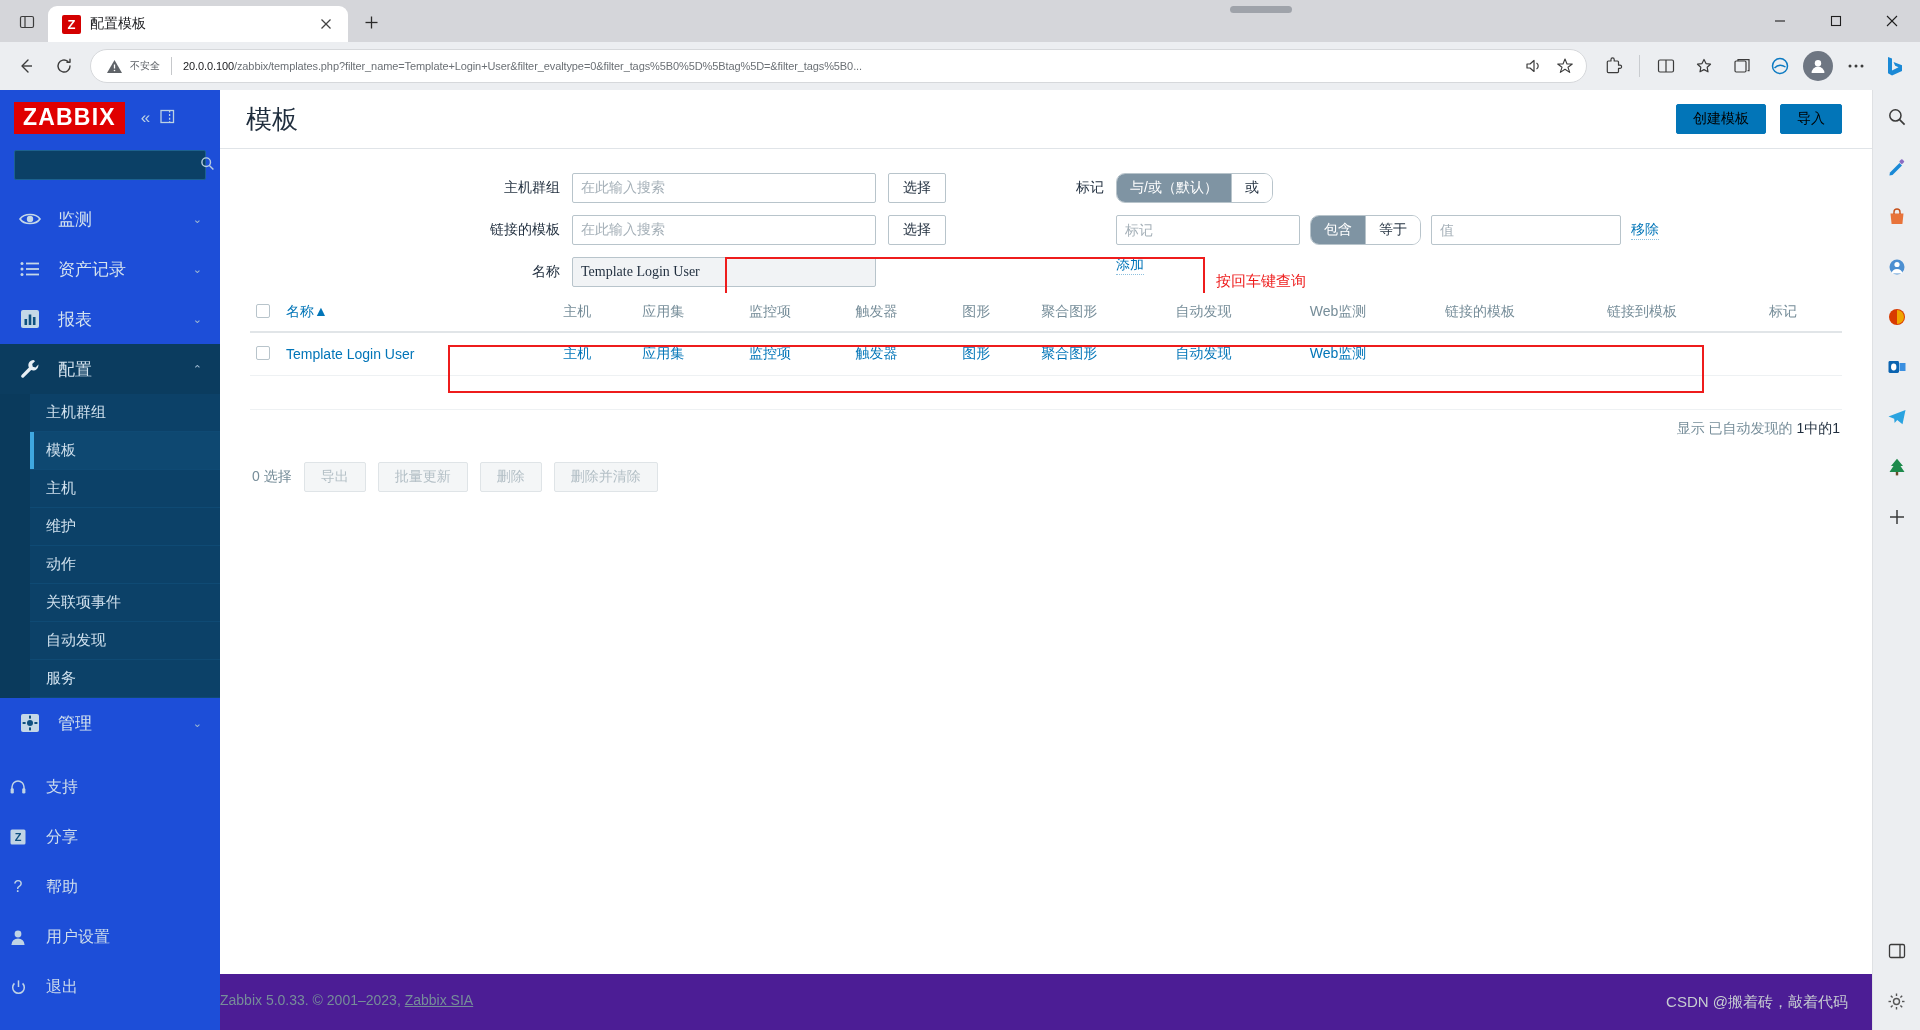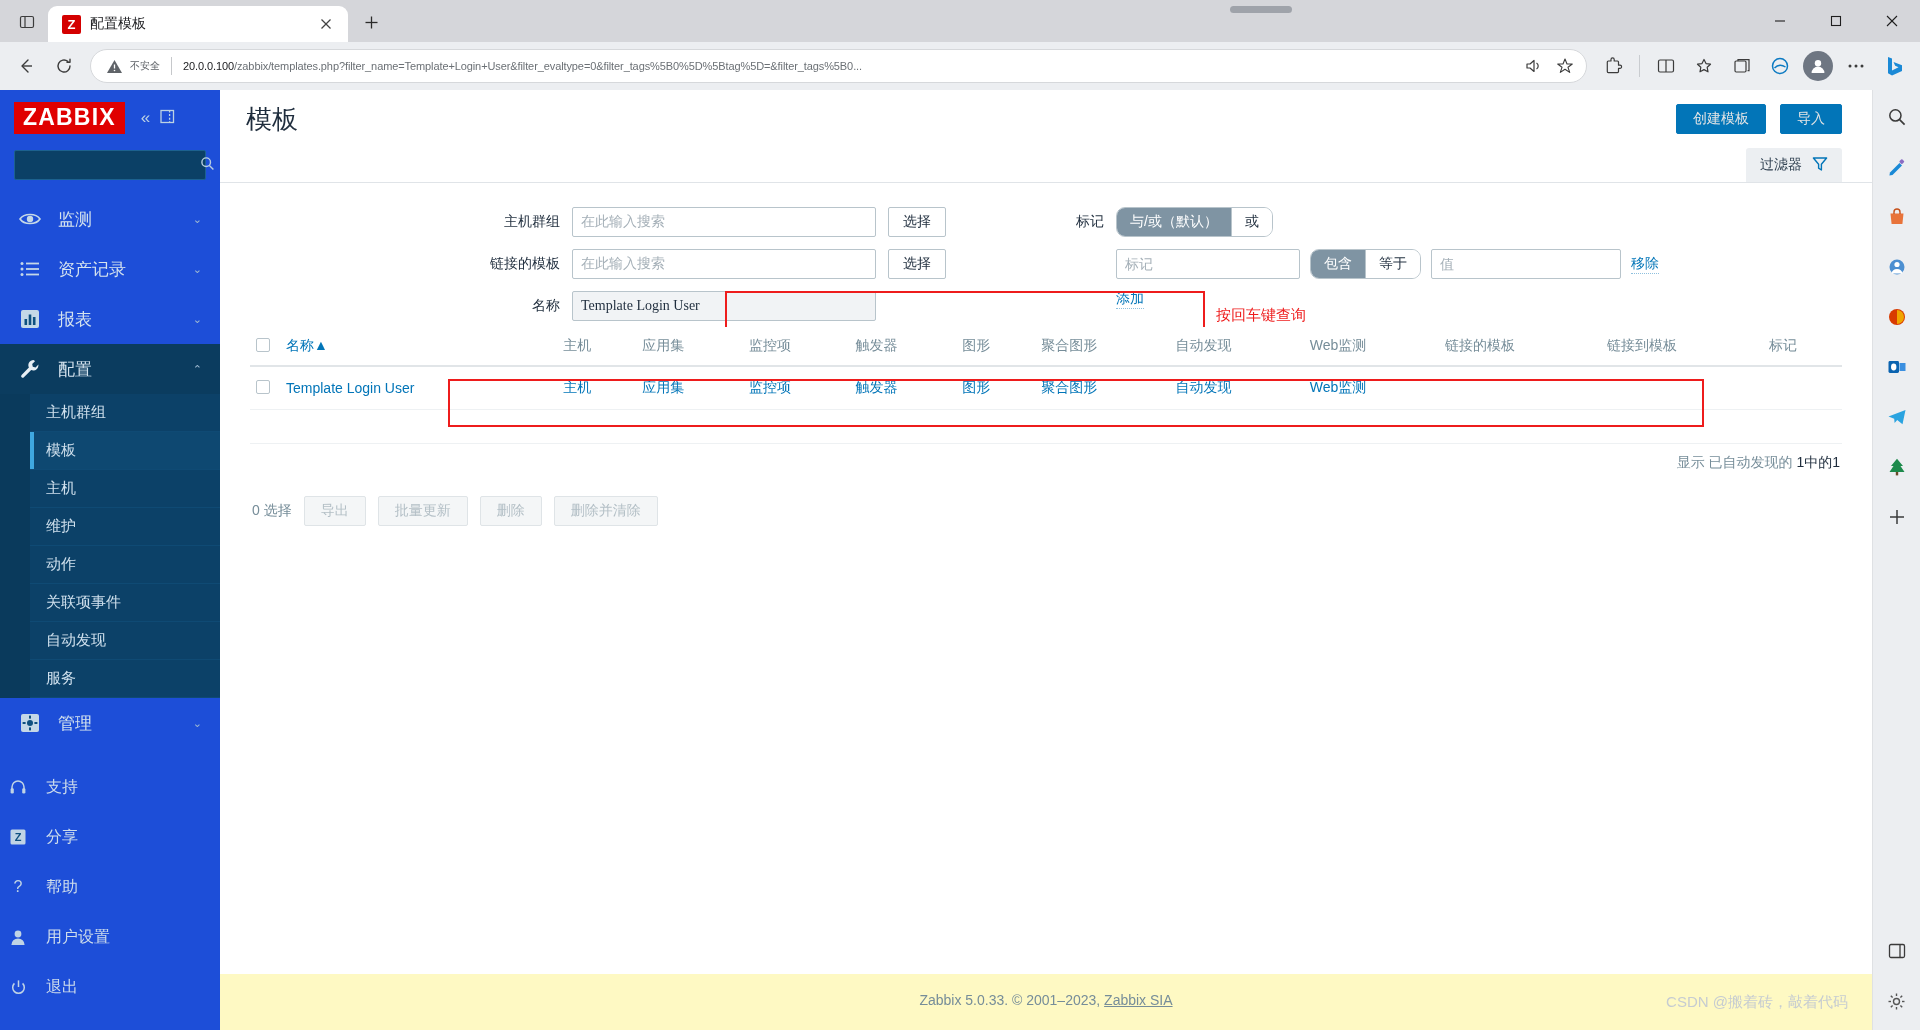--- a/index.html
+++ b/index.html
@@ -134,7 +134,7 @@
   .btn {
     height: 30px; padding: 0 16px; border-radius: 2px; font-size: 14px;
     display: inline-flex; align-items: center; justify-content: center;
-    border: 1px solid #0275b8; background: #0275b8; color: #e5e5e5; white-space: nowrap;
+    border: 1px solid #0275b8; background: #0275b8; color: #000000; white-space: nowrap;
   }
   .btn.ghost { background: #fff; color: #0275b8; }
   .btn.disabled { background: #f4f6f7; color: #b3bfc6; border-color: #dfe4e7; }

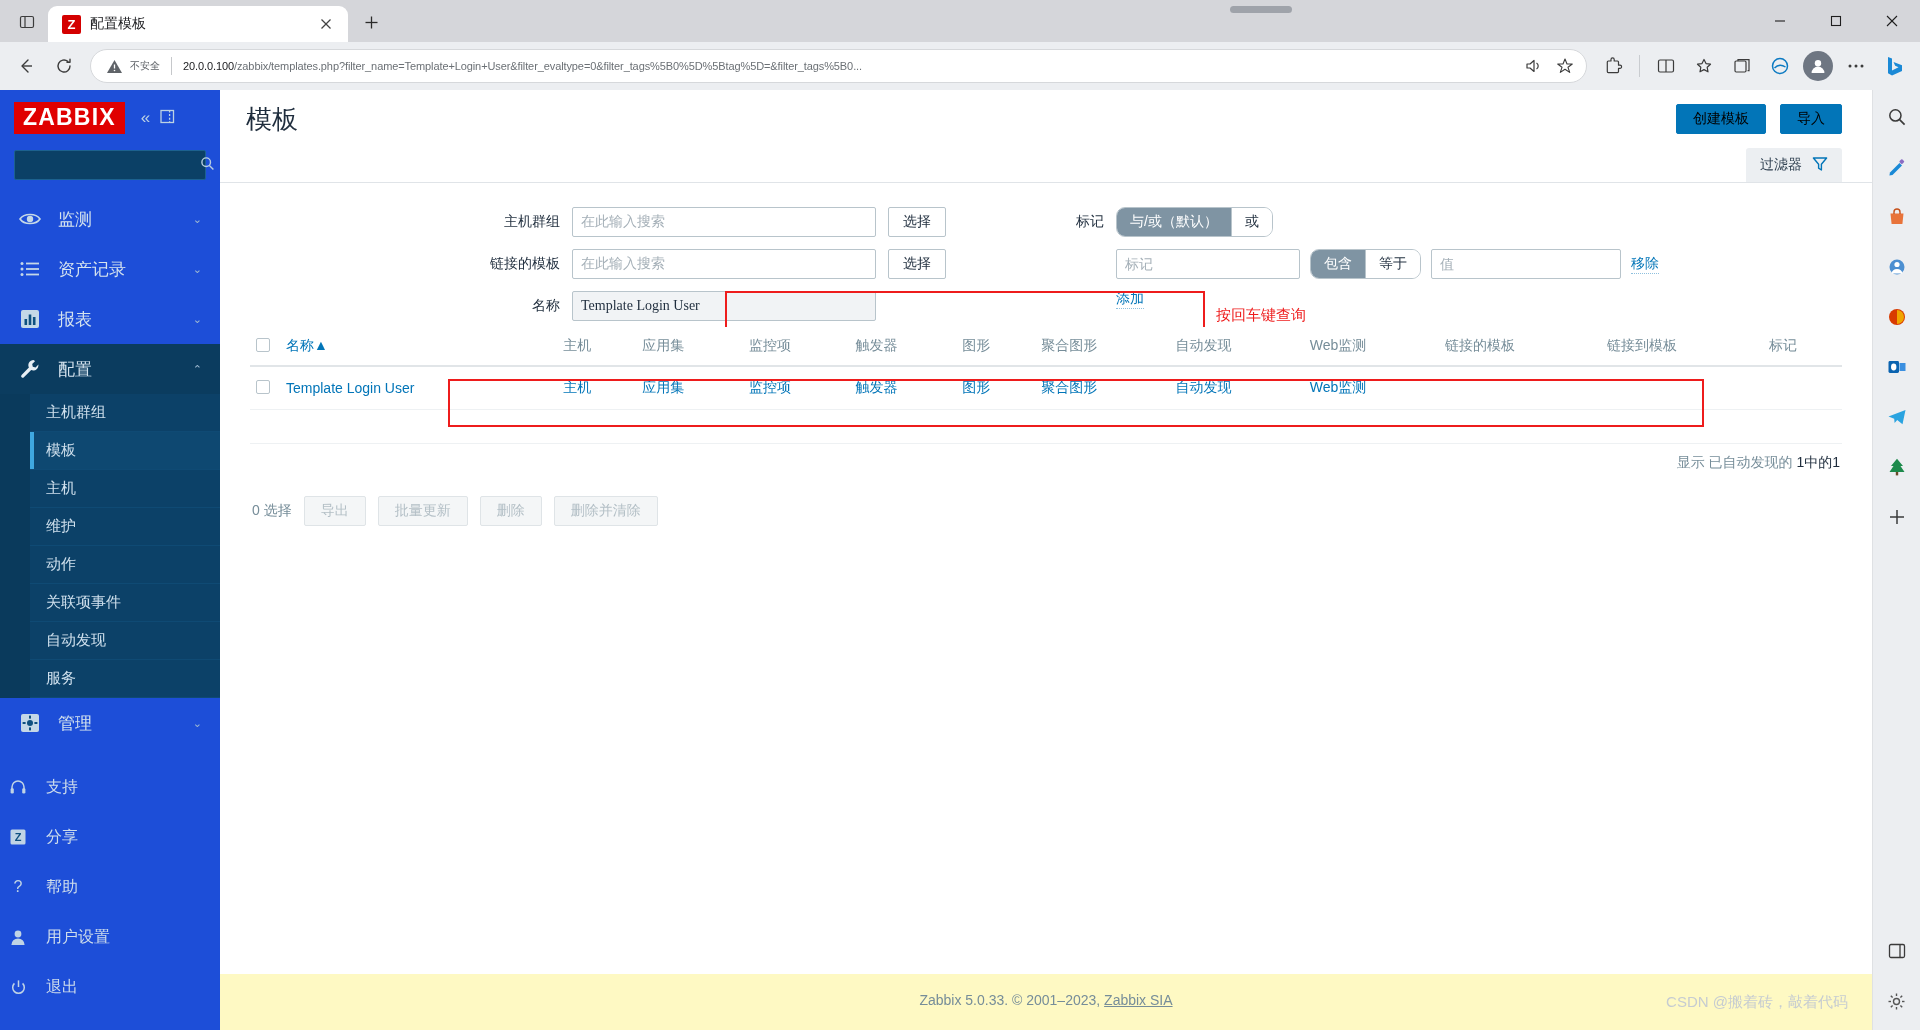--- a/index.html
+++ b/index.html
@@ -526,16 +526,6 @@
         <button class="btn">导入</button>
       </div>
 
-      <div class="filter-tab-row">
-        <div class="filter-tab">
-          <span>过滤器</span>
-          <span class="fico">
-            <svg width="16" height="16" viewBox="0 0 16 16">
-                <path d="M1.4 2 H14.6 L9.4 8.2 V14 L6.6 12.2 V8.2 Z" fill="none" stroke="#0275b8" stroke-width="1.4" stroke-linejoin="round"></path>
-              </svg>
-          </span>
-        </div>
-      </div>
 
       <div class="filter-panel">
         <div class="filter-grid">

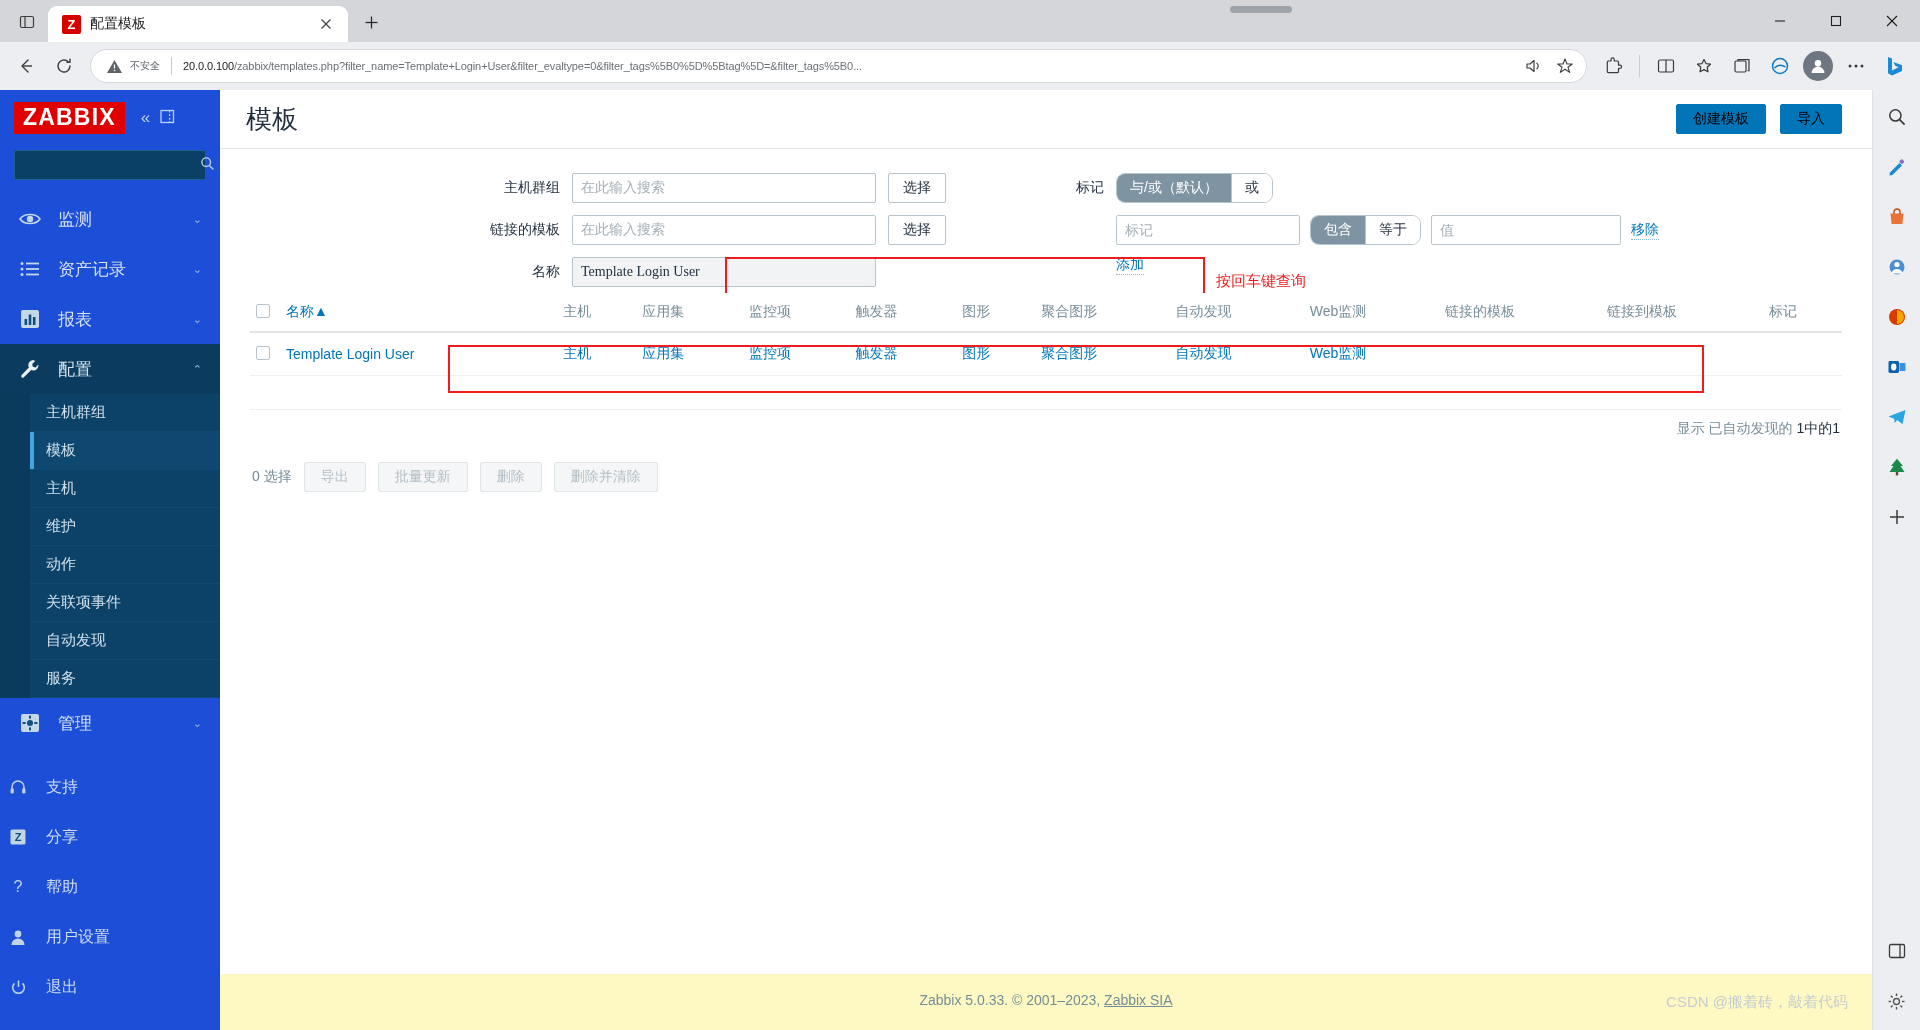--- a/index.html
+++ b/index.html
@@ -201,7 +201,7 @@
   .table-footer b { color: #1f2d3d; font-weight: normal; }
   .sel-bar { display: flex; align-items: center; gap: 12px; padding: 14px 32px; font-size: 14px; color: #768d99; }
 
-  .page-footer { margin-top: auto; text-align: center; padding: 18px 0 22px; font-size: 14px; color: #768d99; background: #fef9c3; }
+  .page-footer { margin-top: auto; padding: 18px 0 22px; font-size: 14px; color: #768d99; background: #4c1d95; }
   .page-footer a { color: #768d99; text-decoration: underline; }
 
   .watermark { position: absolute; right: 24px; bottom: 18px; color: #c6ccd1; font-size: 15px; }

